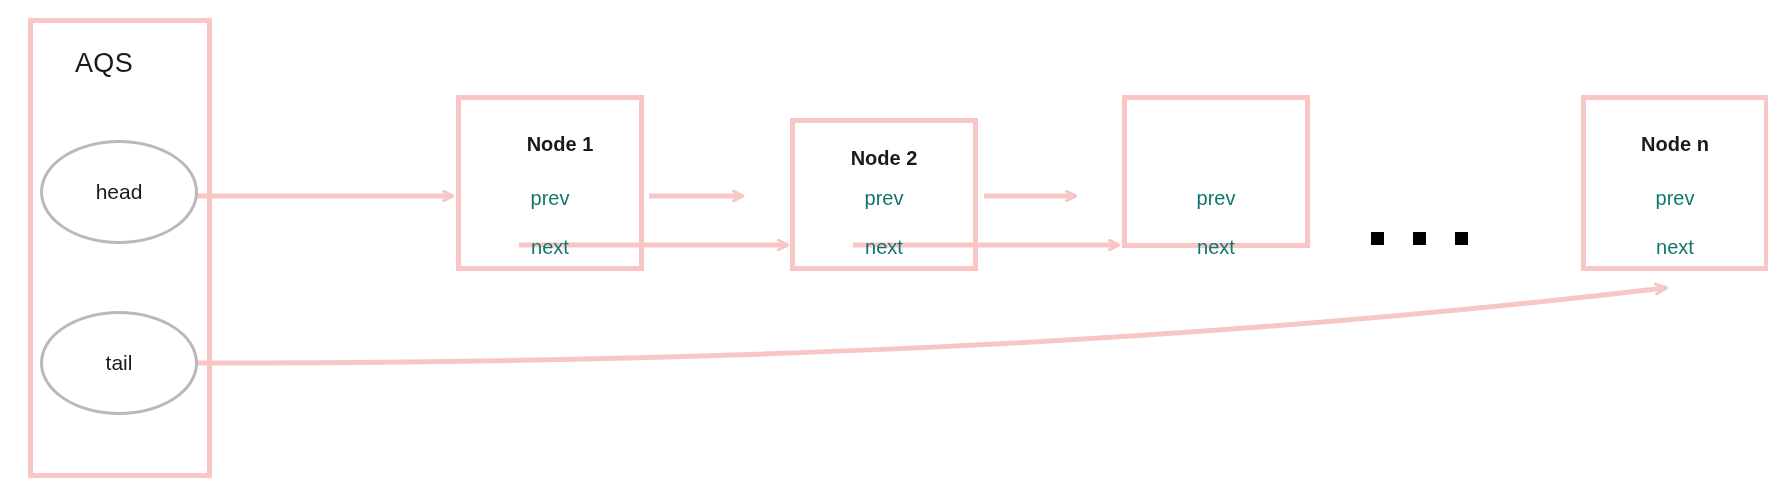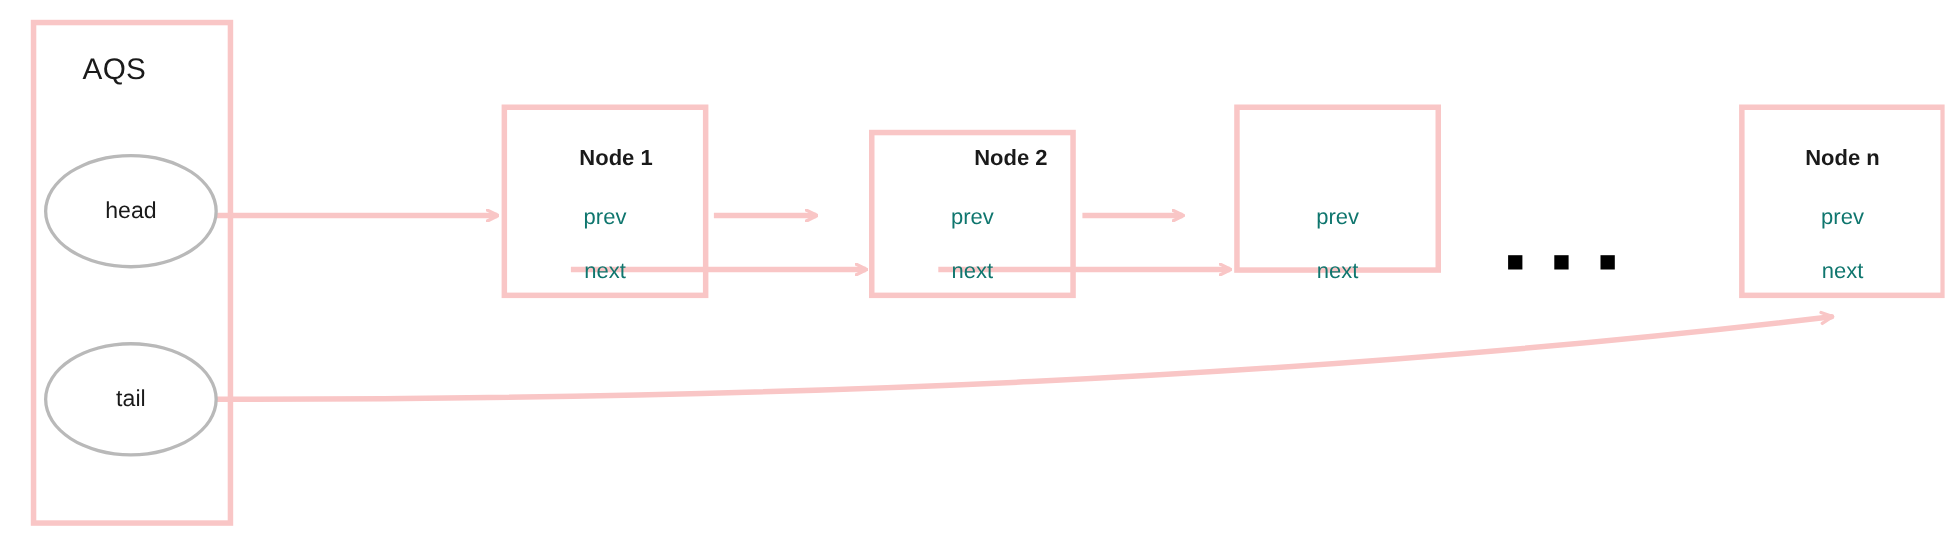--- a/index.html
+++ b/index.html
@@ -138,7 +138,7 @@
   </div>
 
   <div class="node" style="left:790px; top:118px; width:188px; height:153px;">
-    <div class="node-title" style="top:10px;margin-left:35px;">Node 2</div>
+    <div class="node-title" style="top:24px;">Node 2</div>
     <div class="node-field" style="top:64px;">prev</div>
     <div class="node-field" style="top:113px;">next</div>
   </div>

